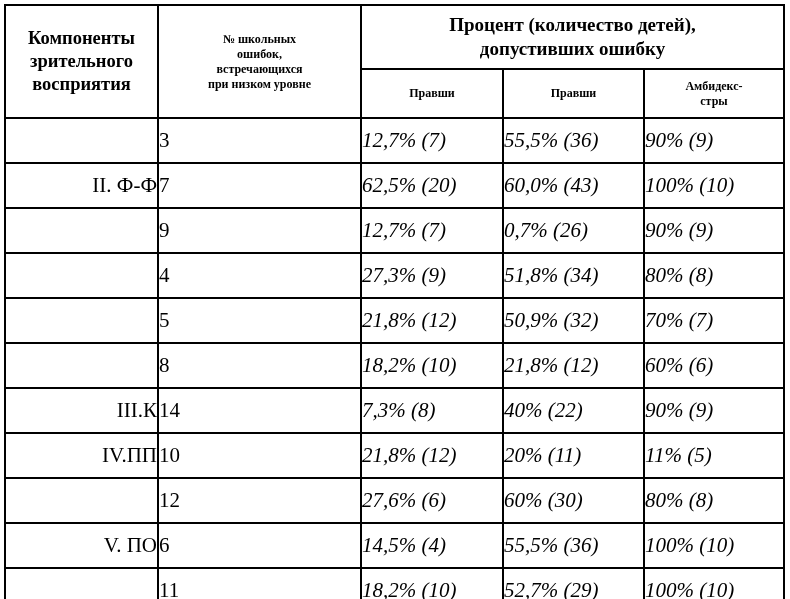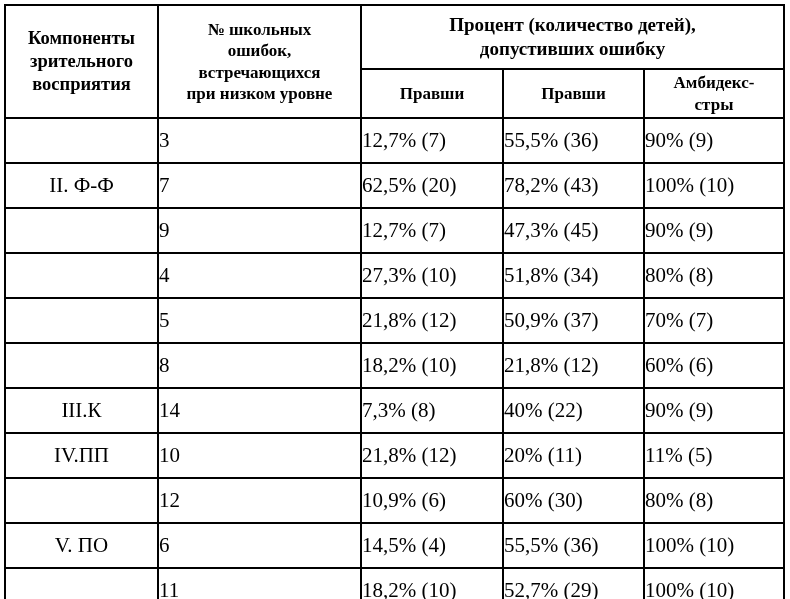--- a/index.html
+++ b/index.html
@@ -41,7 +41,7 @@
   .hdr {
     text-align: center;
     font-weight: bold;
-    font-size: 17px;
+    font-size: 12px;
     line-height: 1.25;
     padding: 3px 4px;
   }

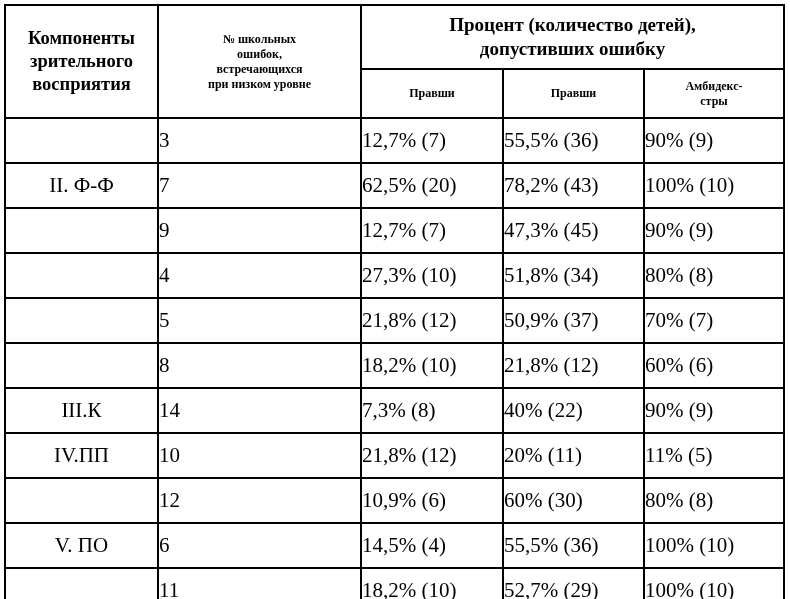--- a/index.html
+++ b/index.html
@@ -67,6 +67,7 @@
     padding-left: 8px;
     font-size: 21px;
     white-space: nowrap;
+    font-style: italic;
   }
   tbody tr {
     height: 45px;

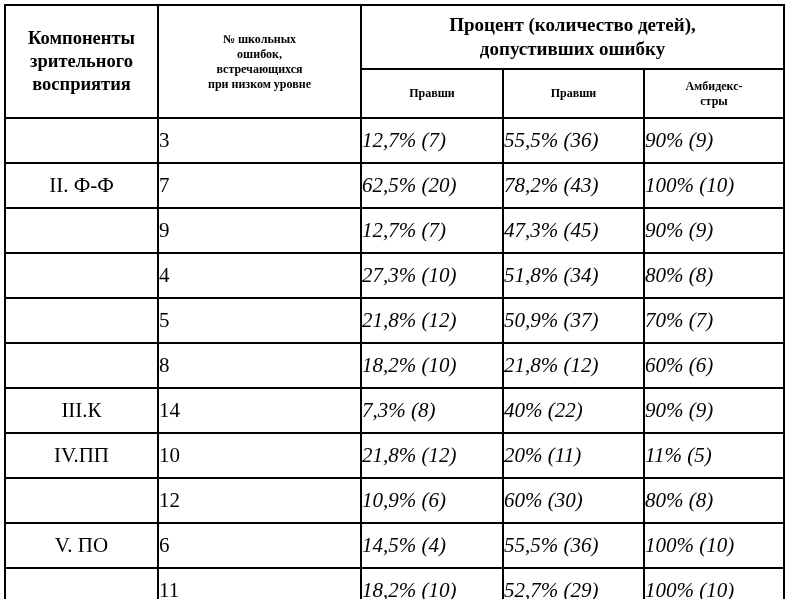--- a/index.html
+++ b/index.html
@@ -52,7 +52,7 @@
     font-size: 19px;
   }
   .cell-left {
-    text-align: center;
+    text-align: right;
     padding-left: 8px;
     font-size: 21px;
     line-height: 1.1;

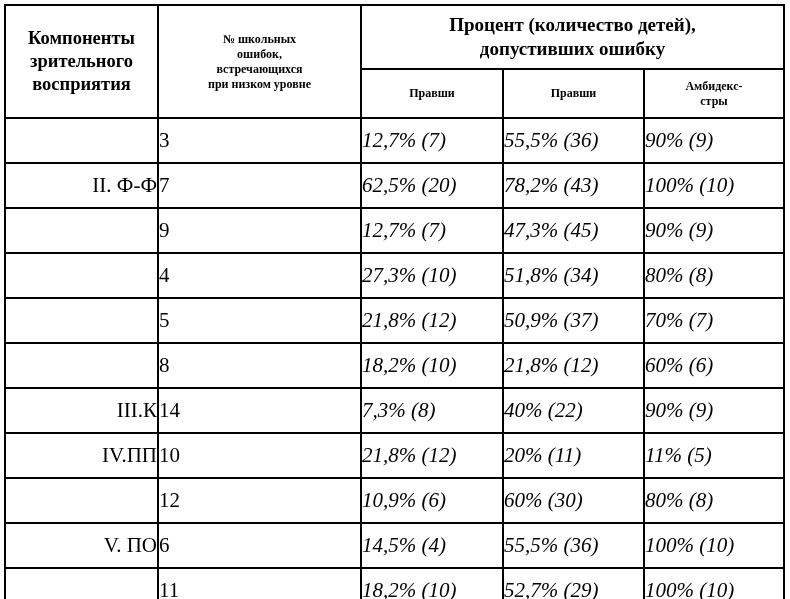--- a/index.html
+++ b/index.html
@@ -118,7 +118,7 @@
         <td class="cell-left">II. Ф-Ф</td>
         <td class="cell-num">7</td>
         <td class="cell-val">62,5% (20)</td>
-        <td class="cell-val">78,2% (43)</td>
+        <td class="cell-val">60,0% (43)</td>
         <td class="cell-val">100% (10)</td>
       </tr>
       <tr>

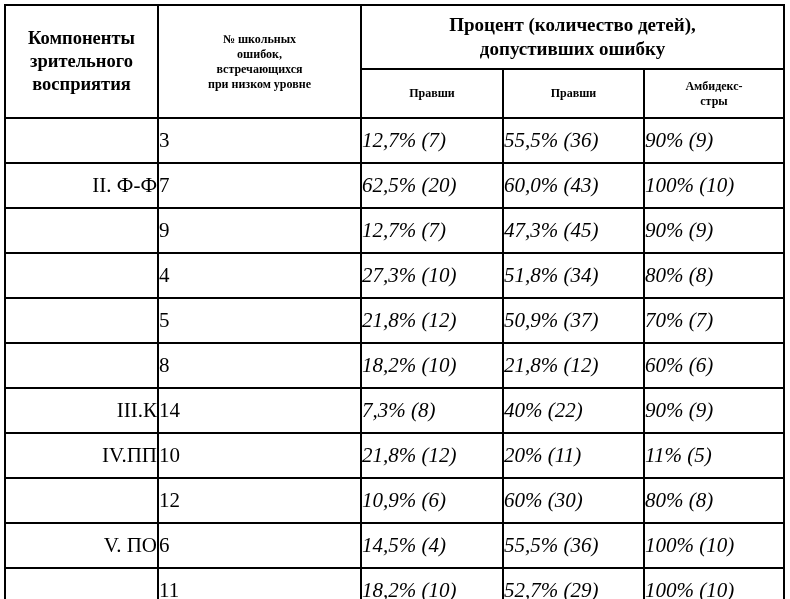--- a/index.html
+++ b/index.html
@@ -125,7 +125,7 @@
         <td class="cell-left"></td>
         <td class="cell-num">9</td>
         <td class="cell-val">12,7% (7)</td>
-        <td class="cell-val">47,3% (45)</td>
+        <td class="cell-val">0,7% (26)</td>
         <td class="cell-val">90% (9)</td>
       </tr>
       <tr>

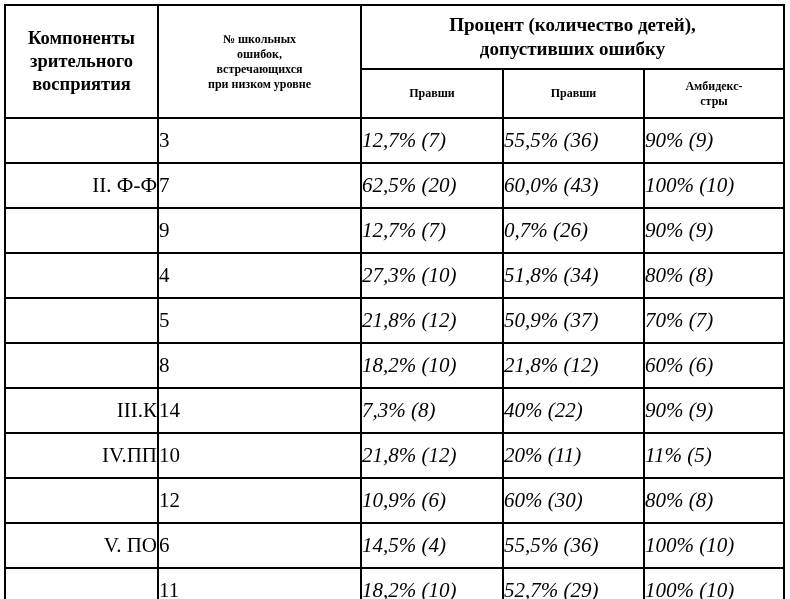--- a/index.html
+++ b/index.html
@@ -131,7 +131,7 @@
       <tr>
         <td class="cell-left"></td>
         <td class="cell-num">4</td>
-        <td class="cell-val">27,3% (10)</td>
+        <td class="cell-val">27,3% (9)</td>
         <td class="cell-val">51,8% (34)</td>
         <td class="cell-val">80% (8)</td>
       </tr>

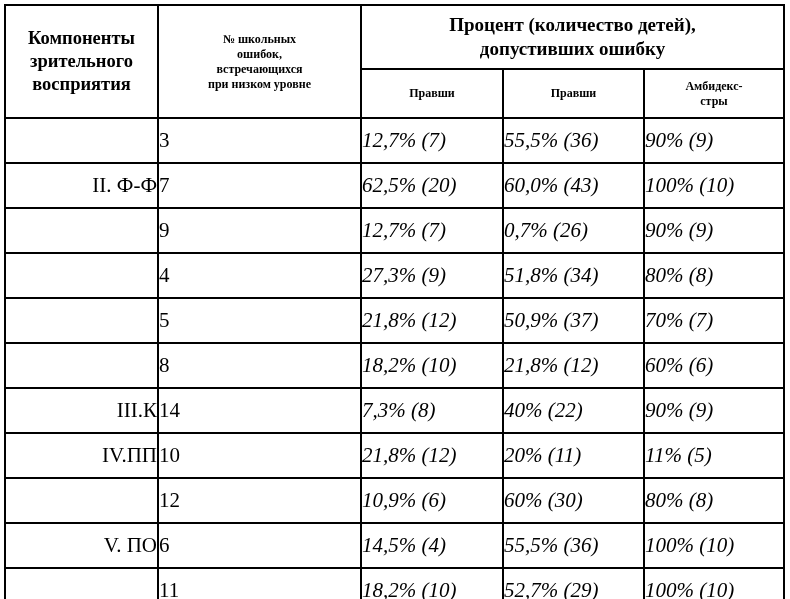--- a/index.html
+++ b/index.html
@@ -139,7 +139,7 @@
         <td class="cell-left"></td>
         <td class="cell-num">5</td>
         <td class="cell-val">21,8% (12)</td>
-        <td class="cell-val">50,9% (37)</td>
+        <td class="cell-val">50,9% (32)</td>
         <td class="cell-val">70% (7)</td>
       </tr>
       <tr>

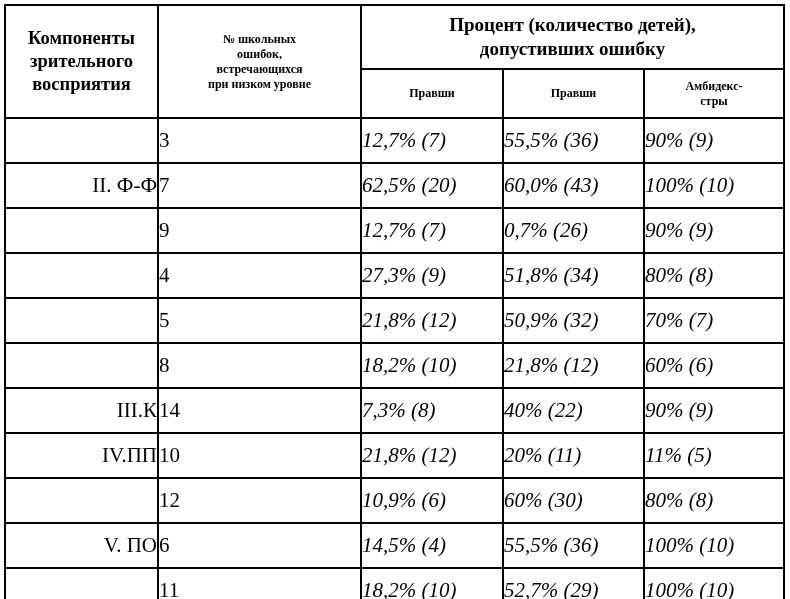--- a/index.html
+++ b/index.html
@@ -166,7 +166,7 @@
       <tr>
         <td class="cell-left"></td>
         <td class="cell-num">12</td>
-        <td class="cell-val">10,9% (6)</td>
+        <td class="cell-val">27,6% (6)</td>
         <td class="cell-val">60% (30)</td>
         <td class="cell-val">80% (8)</td>
       </tr>

